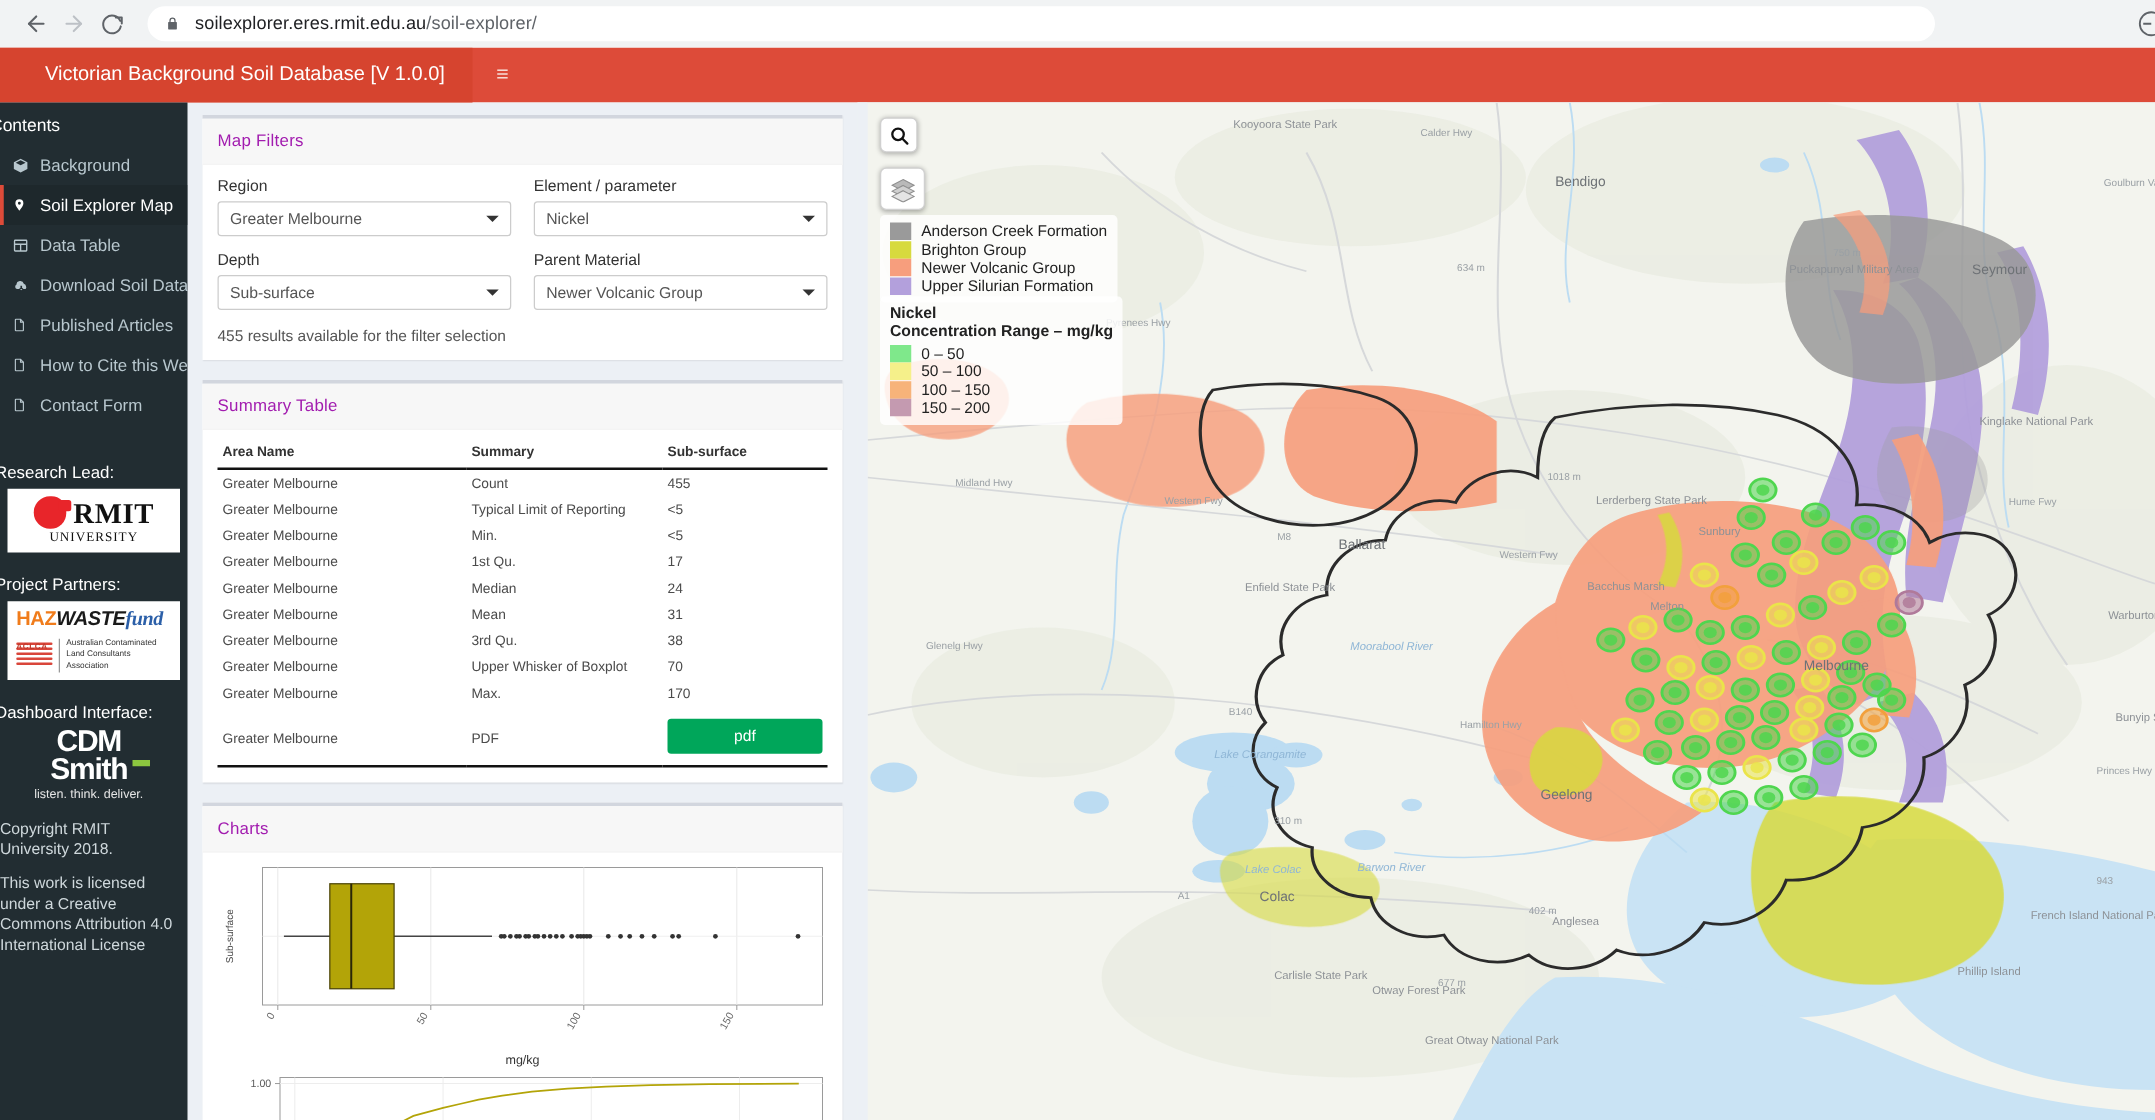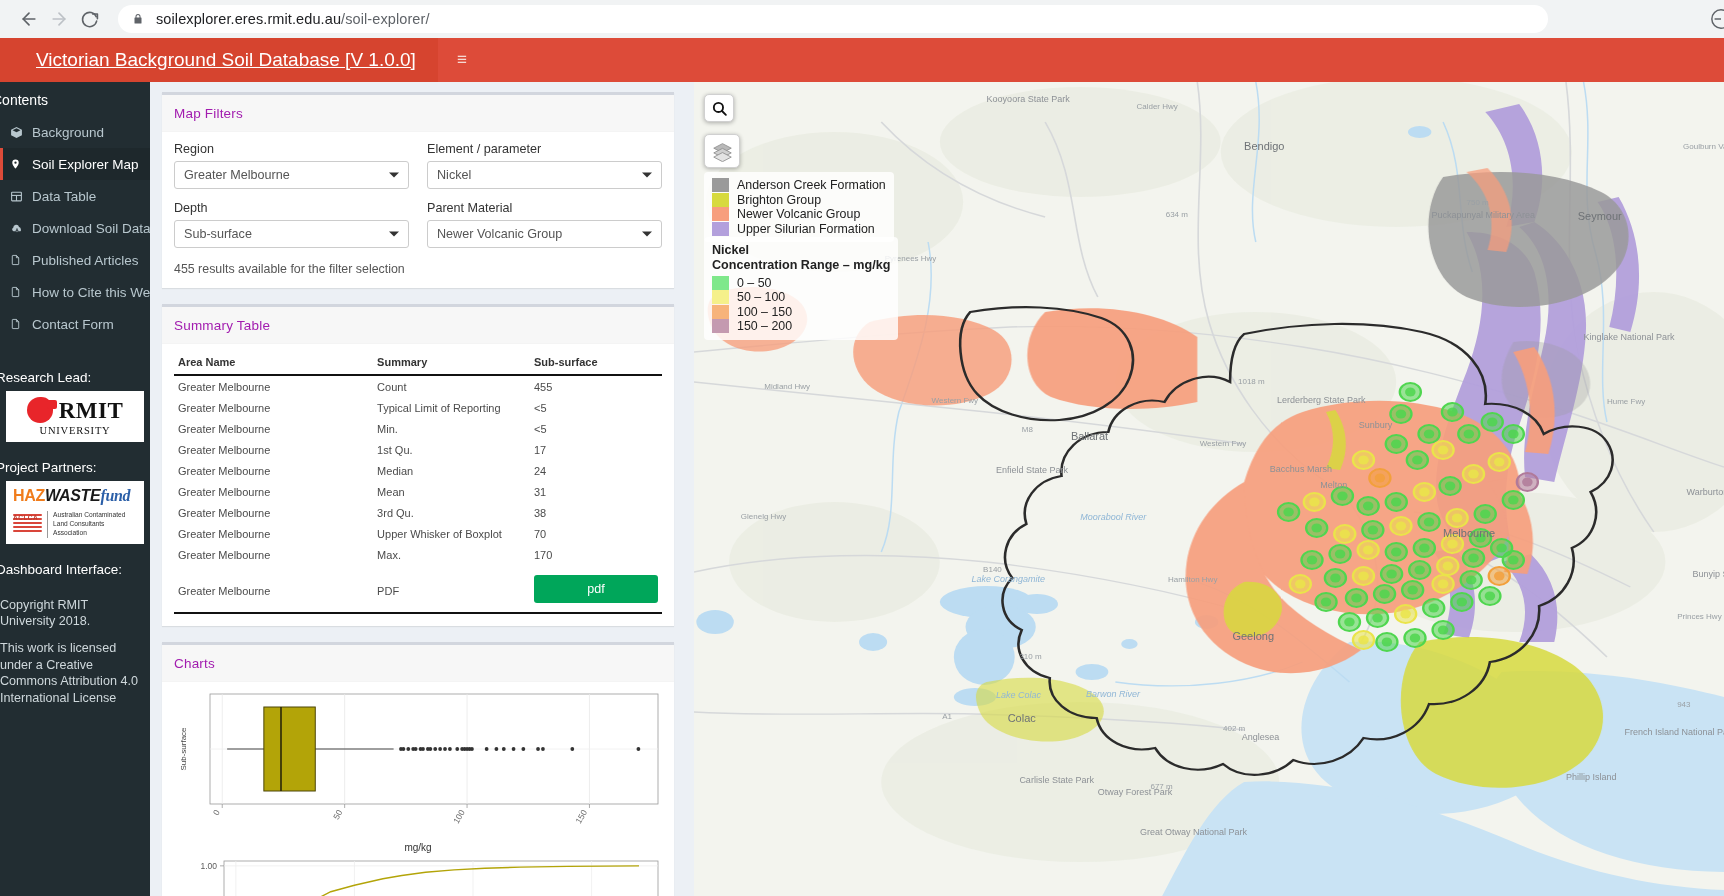--- a/index.html
+++ b/index.html
@@ -55,11 +55,10 @@
   #app-title {
     background: #d6442f;
     color: #ffffff;
-    font-size: 19px;
+    font-size: 16px;
     display: flex; align-items: center;
     padding: 0 22px 0 36px;
     white-space: nowrap;
-    text-decoration: underline;
   }
   #hamburger-btn {
     width: 48px;

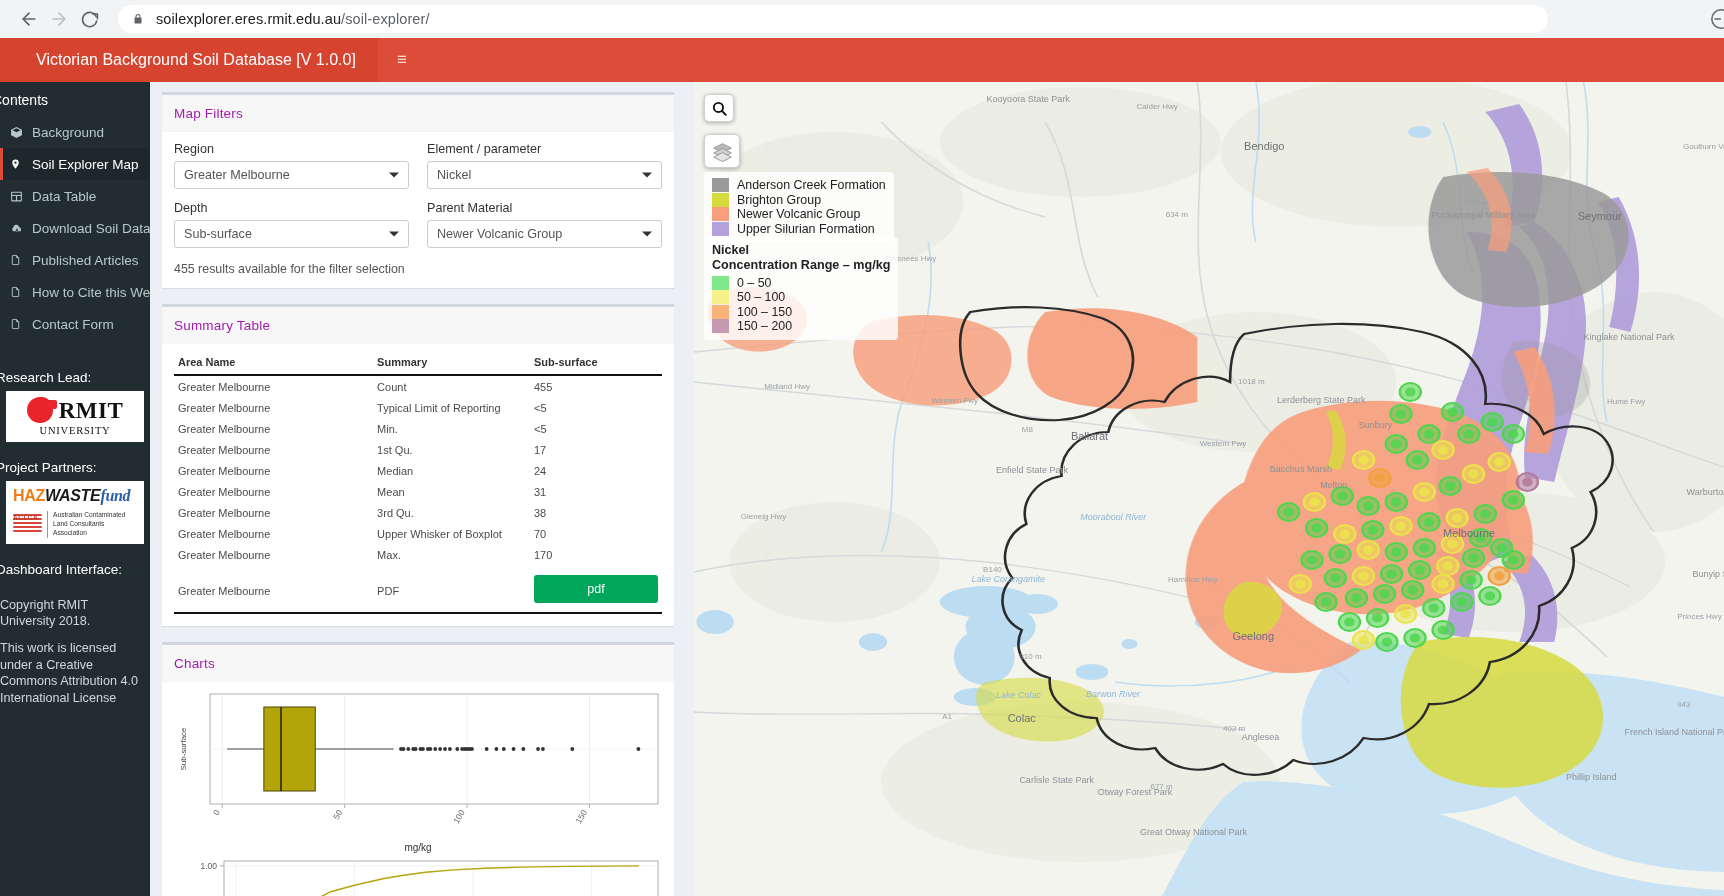--- a/index.html
+++ b/index.html
@@ -443,6 +443,11 @@
 
     <div class="sb-block">
       <div class="sb-section-title">Dashboard Interface:</div>
+      <div style="text-align:center;padding-right:8px;">
+        <div class="cdm-1">CDM</div>
+        <div class="cdm-2"><span class="cdm-accent"></span><span>Smith</span></div>
+        <div class="cdm-tag">listen. think. deliver.</div>
+      </div>
     </div>
 
     <div id="sb-copyright">

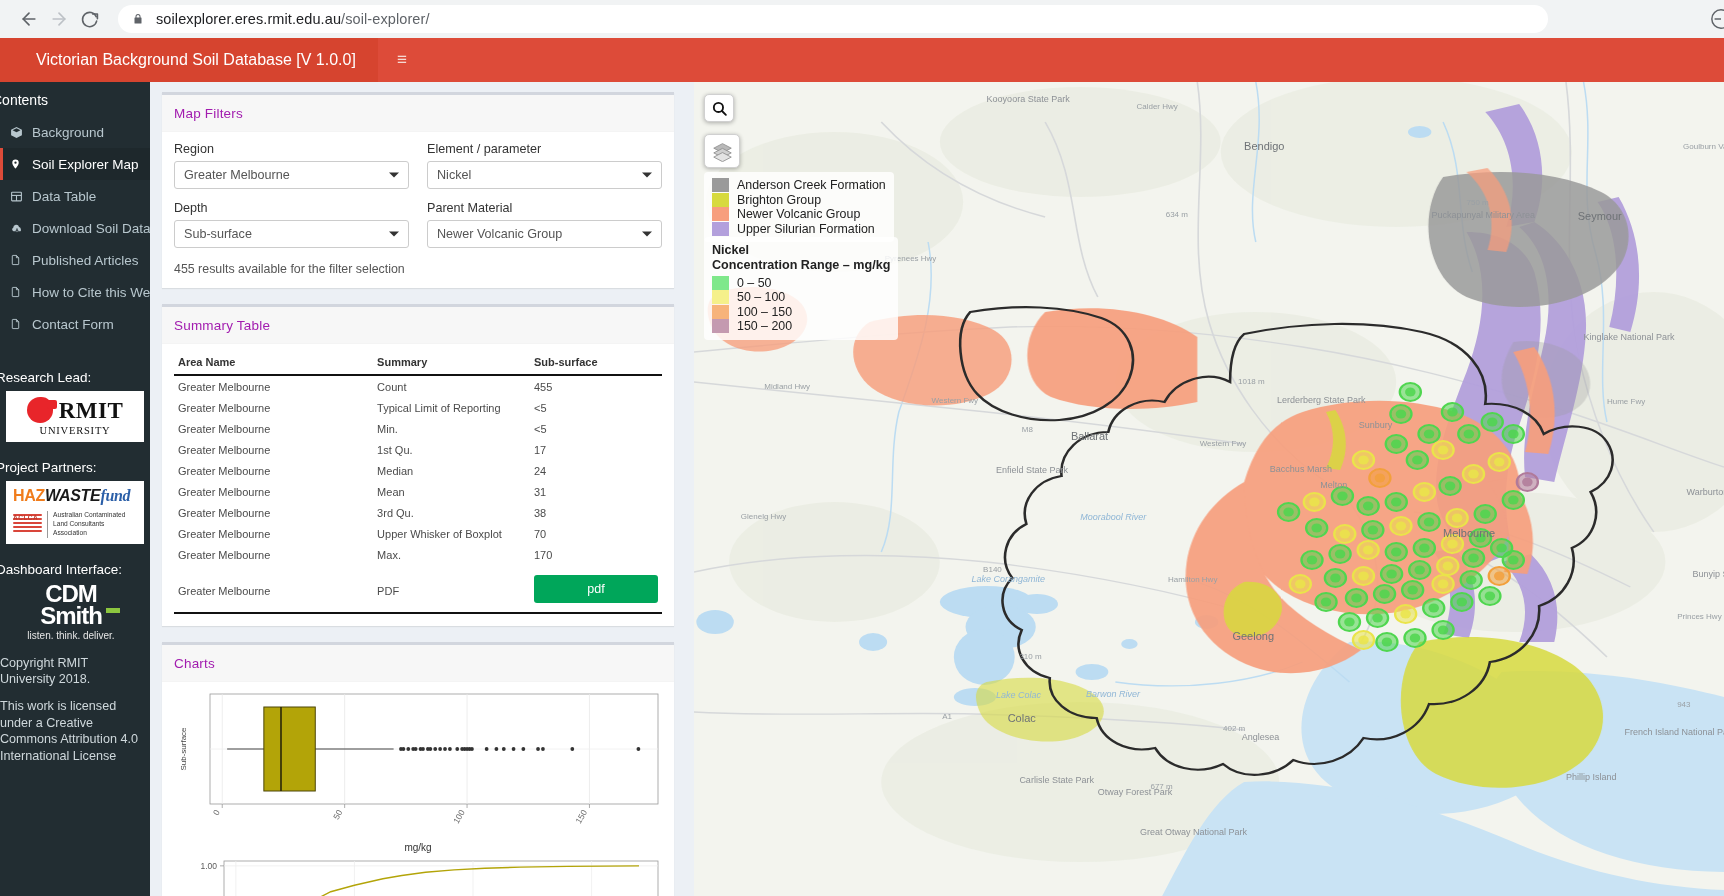--- a/index.html
+++ b/index.html
@@ -904,7 +904,7 @@
         <div class="map-label" style="left: 889.545px; top: 250px;">Kinglake National Park</div>
         <div class="map-label road" style="left: 289.102px; top: 483px;">B140</div>
         <div class="map-label road" style="left: 474.034px; top: 493px;">Hamilton Hwy</div>
-        <div class="map-label water" style="left: 277.398px; top: 492px; font-style: italic;">Lake Corangamite</div>
+        <div class="map-label water" style="left: 277.398px; top: 516px; font-style: italic;">Lake Corangamite</div>
         <div class="map-label water" style="left: 301.977px; top: 608px;">Lake Colac</div>
         <div class="map-label big" style="left: 313.682px; top: 630px;">Colac</div>
         <div class="map-label water" style="left: 392.102px; top: 607px;">Barwon River</div>

